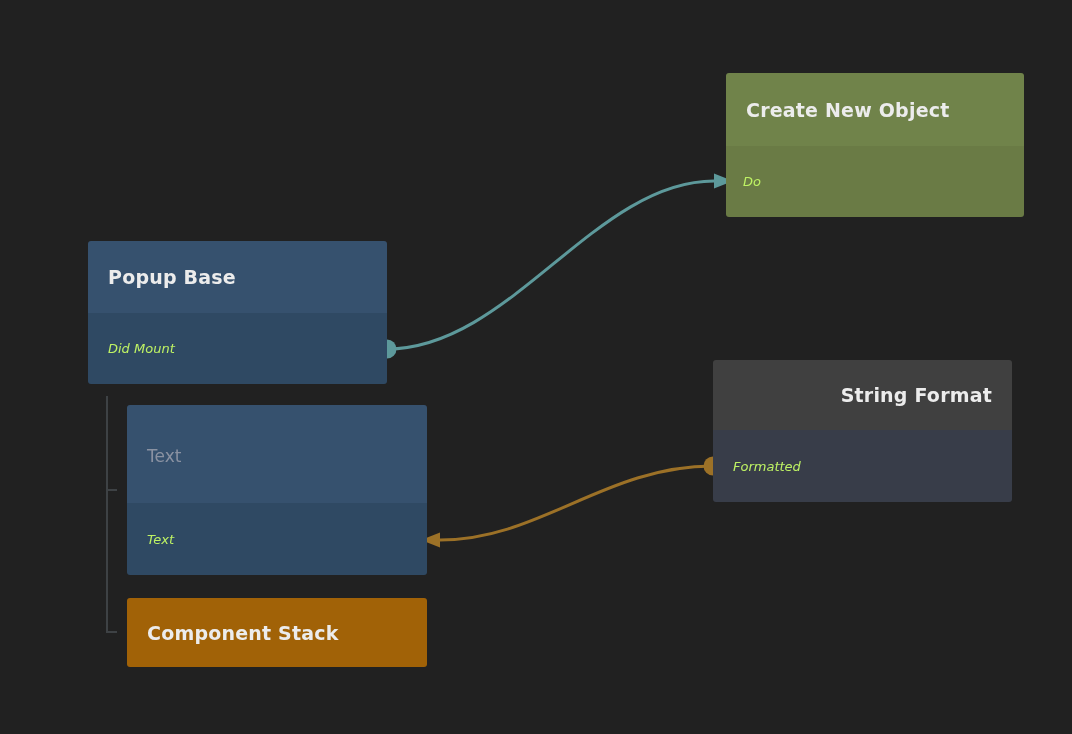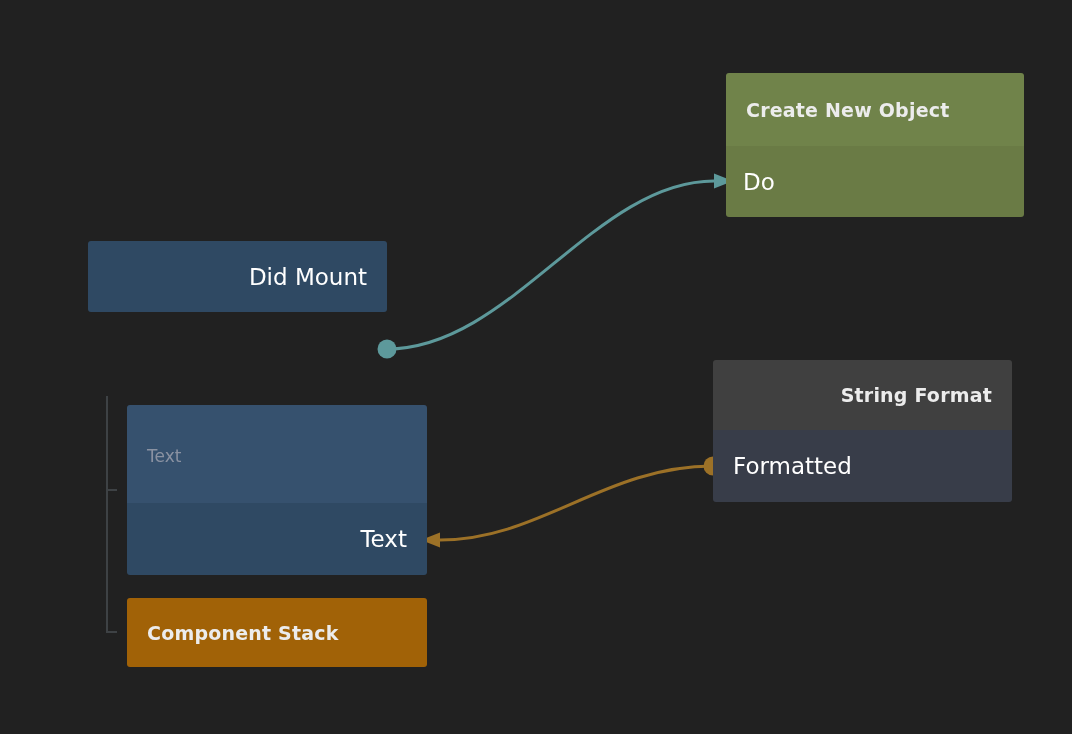--- a/index.html
+++ b/index.html
@@ -52,9 +52,10 @@
     padding: 0 20px;
   }
   .port-label {
-    font-size: 23px;
-    color: #ffffff;
+    font-size: 13px;
+    color: #bef264;
     white-space: nowrap;
+    font-style: italic;
   }
   .align-right { justify-content: flex-end; }
   .align-left  { justify-content: flex-start; }

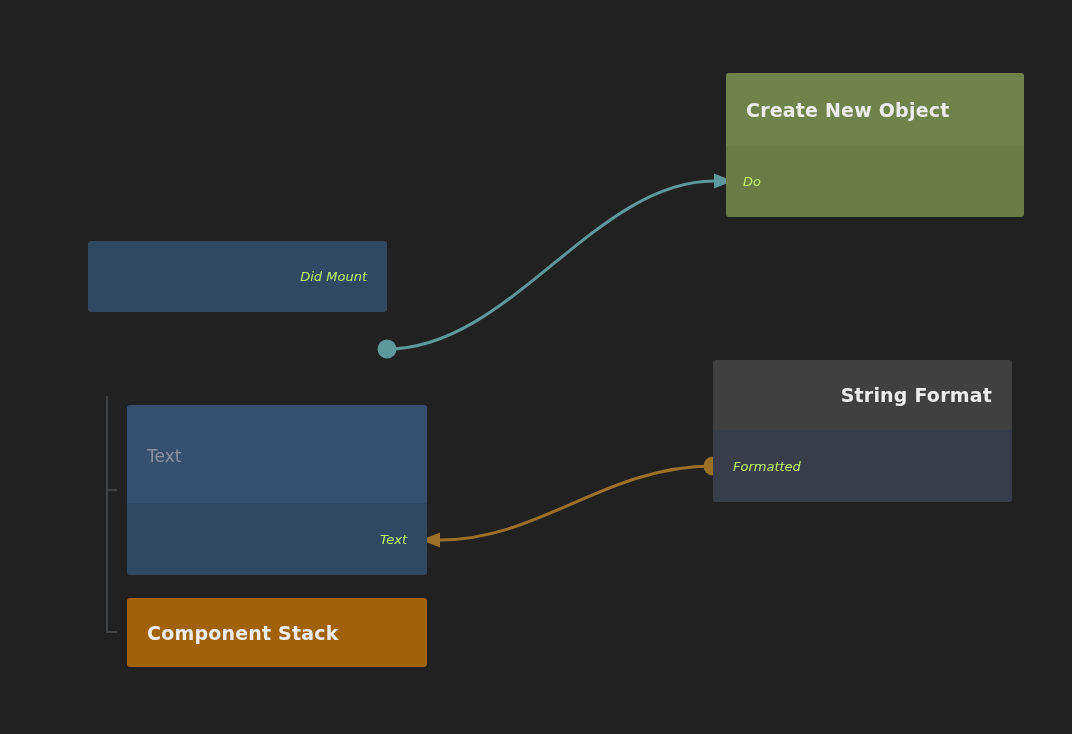--- a/index.html
+++ b/index.html
@@ -124,6 +124,9 @@
   </div>
 
   <div class="node" id="n-popup">
+    <div class="node-header">
+      <div class="node-title">Popup Base</div>
+    </div>
     <div class="node-body align-right">
       <span class="port-label">Did Mount</span>
     </div>

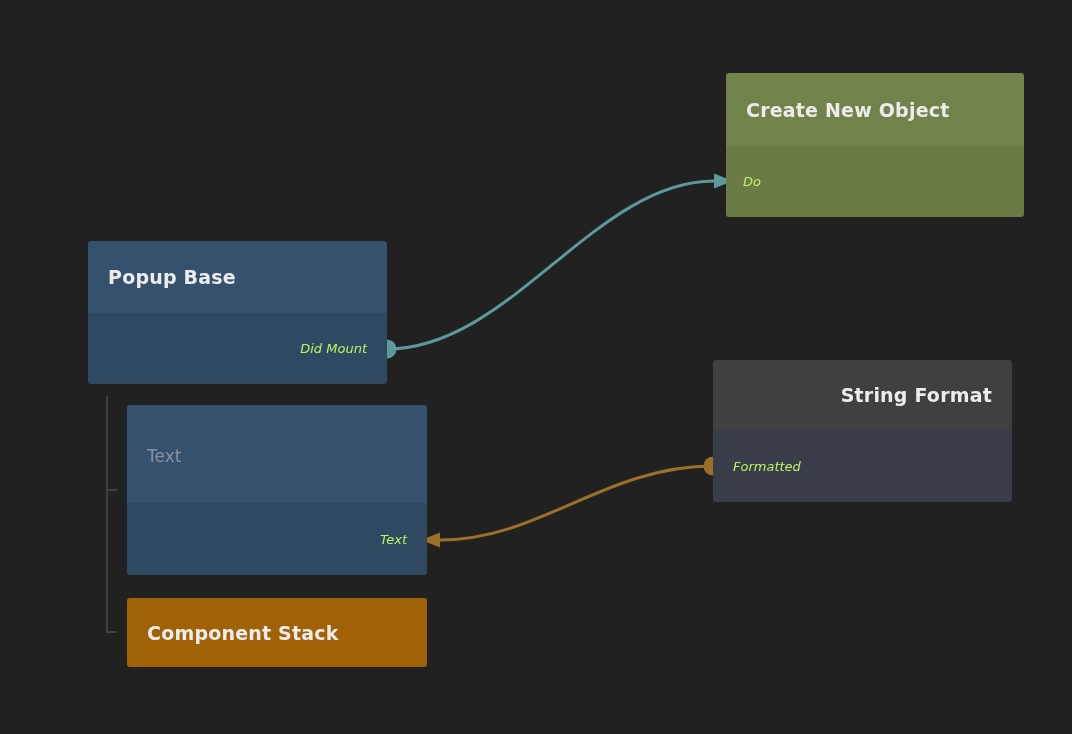--- a/index.html
+++ b/index.html
@@ -57,7 +57,7 @@
     white-space: nowrap;
     font-style: italic;
   }
-  .align-right { justify-content: flex-end; }
+  .align-right { }
   .align-left  { justify-content: flex-start; }
 
   

